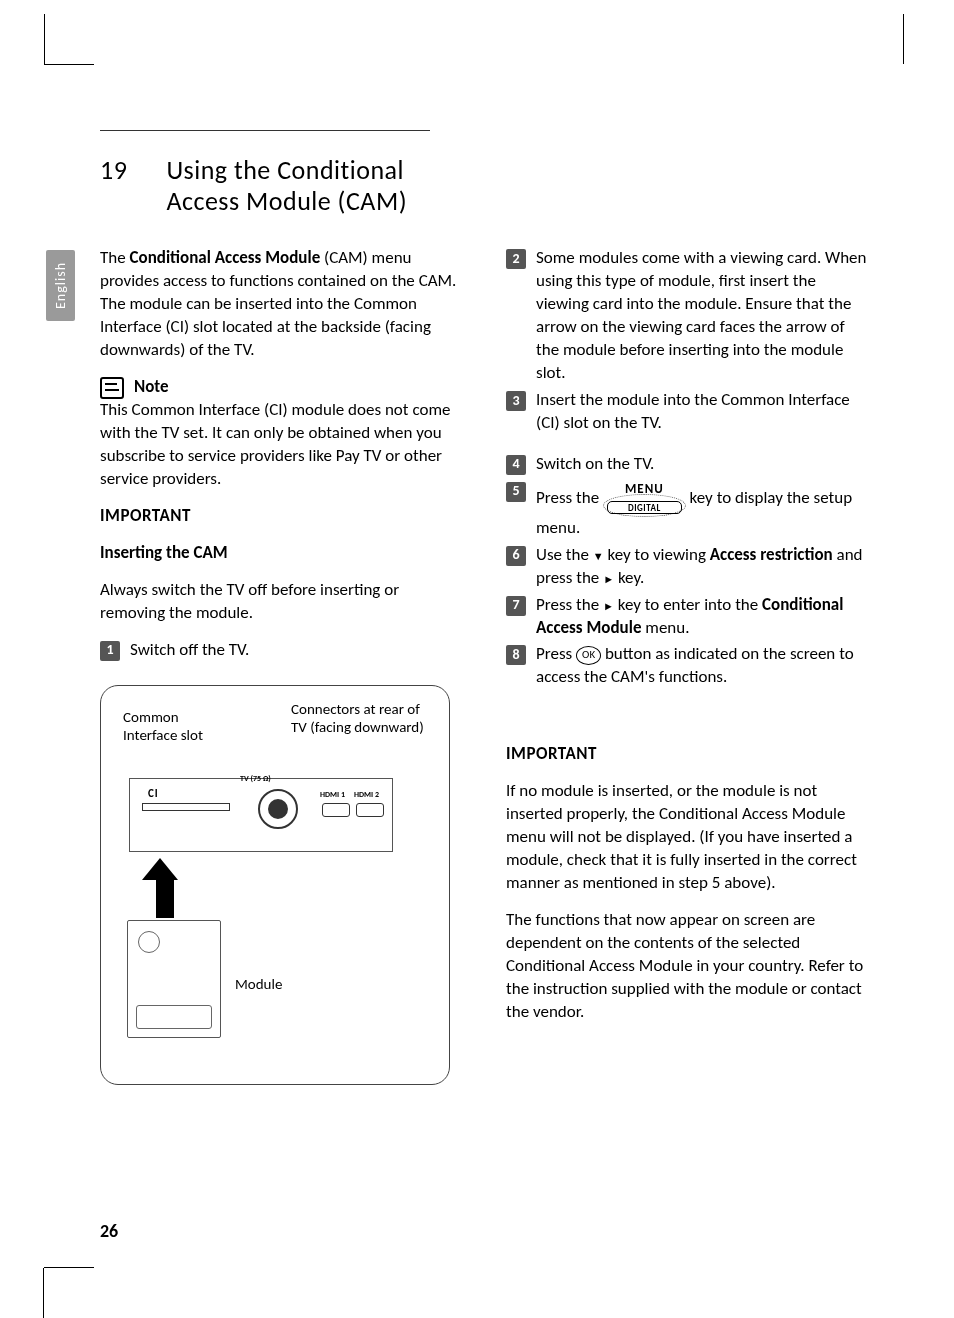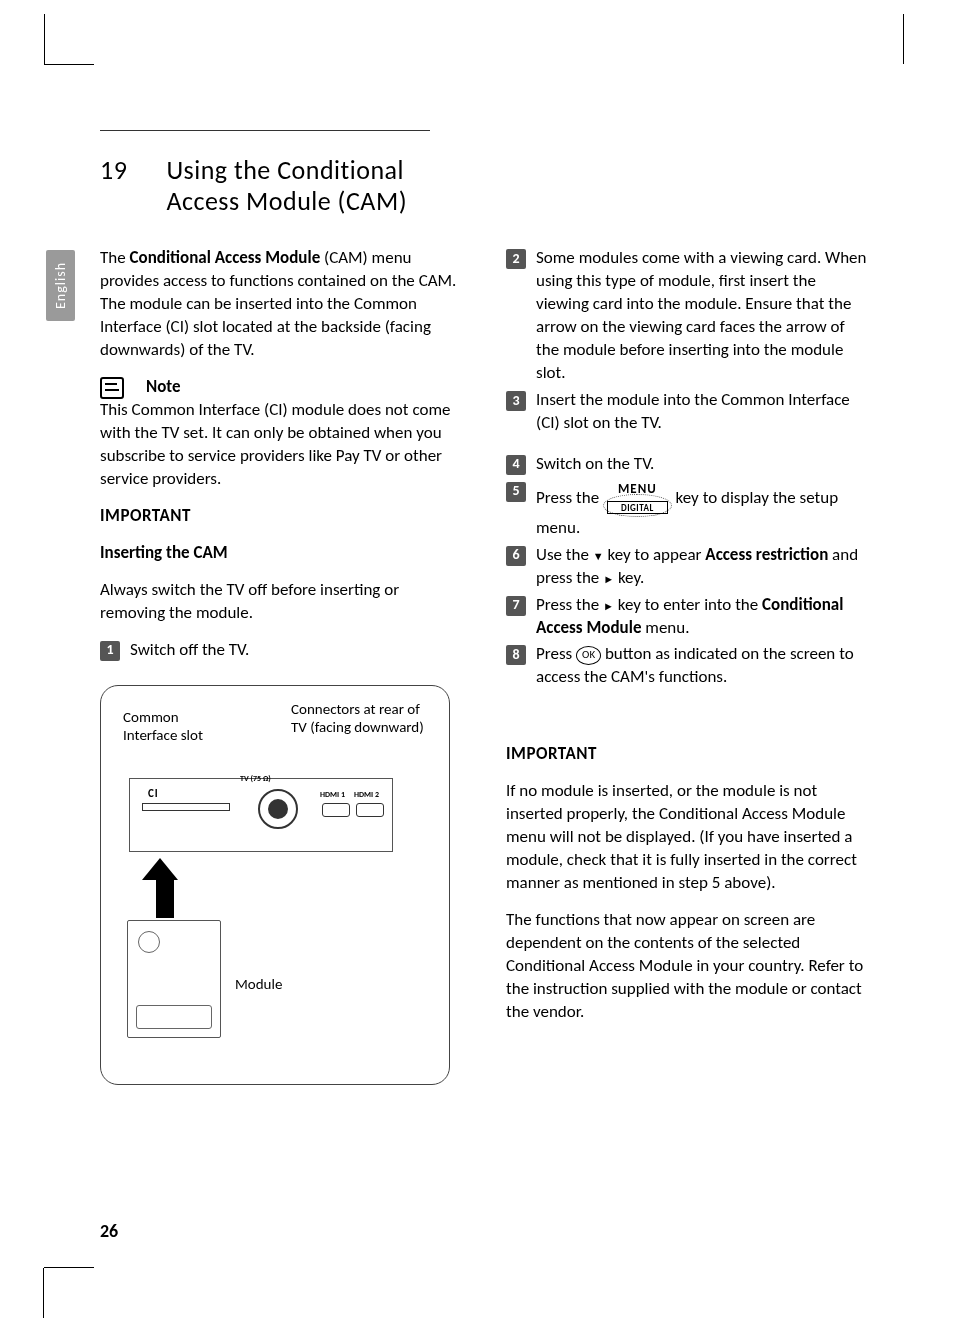--- a/index.html
+++ b/index.html
@@ -98,7 +98,7 @@
   .para { margin: 0 0 14px 0; }
   .bold { font-weight: 700; }
   .important { font-weight: 700; letter-spacing: 0.5px; }
-  .note-row { display:flex; align-items:center; gap:22px; margin-top:8px; }
+  .note-row { display:flex; align-items:center; gap:10px; margin-top:8px; }
   .note-icon {
     display:inline-block;
     width:20px; height:18px;

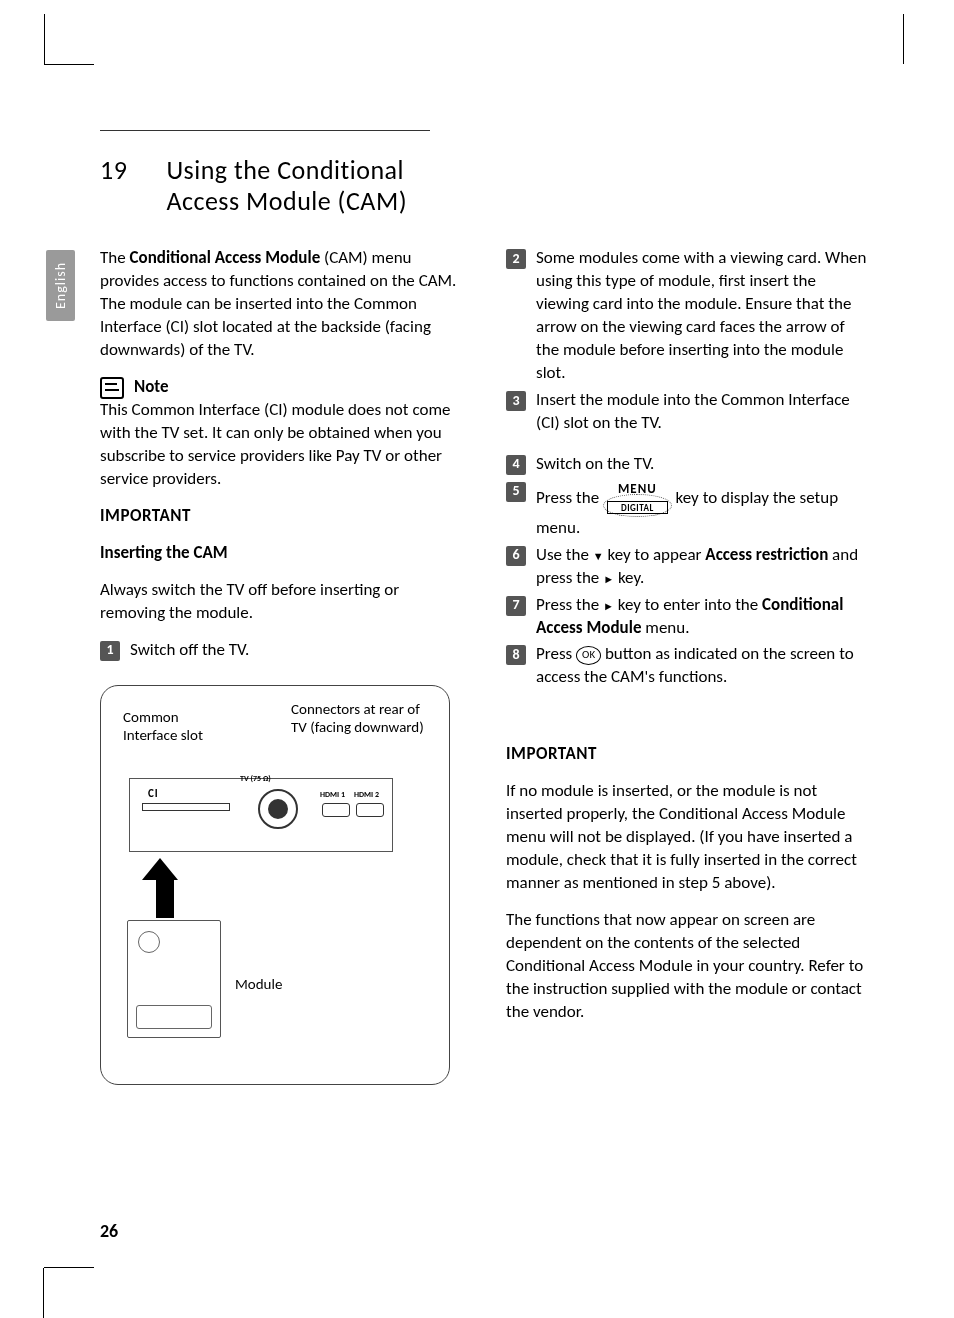--- a/index.html
+++ b/index.html
@@ -130,8 +130,8 @@
     line-height:1;
   }
   .digital-btn .inner {
-     display:inline-block; border:1px solid #000; border-radius:0;
-     font-size:9px; padding:1px 13px; letter-spacing:0.5px; font-weight:700;
+     display:inline-block; border:1px solid #000; border-radius:5px;
+     font-size:9px; padding:1px 20px; letter-spacing:0.5px; font-weight:700;
   }
   .ok-btn {
     display:inline-block; border:1px solid #000; border-radius:50%;

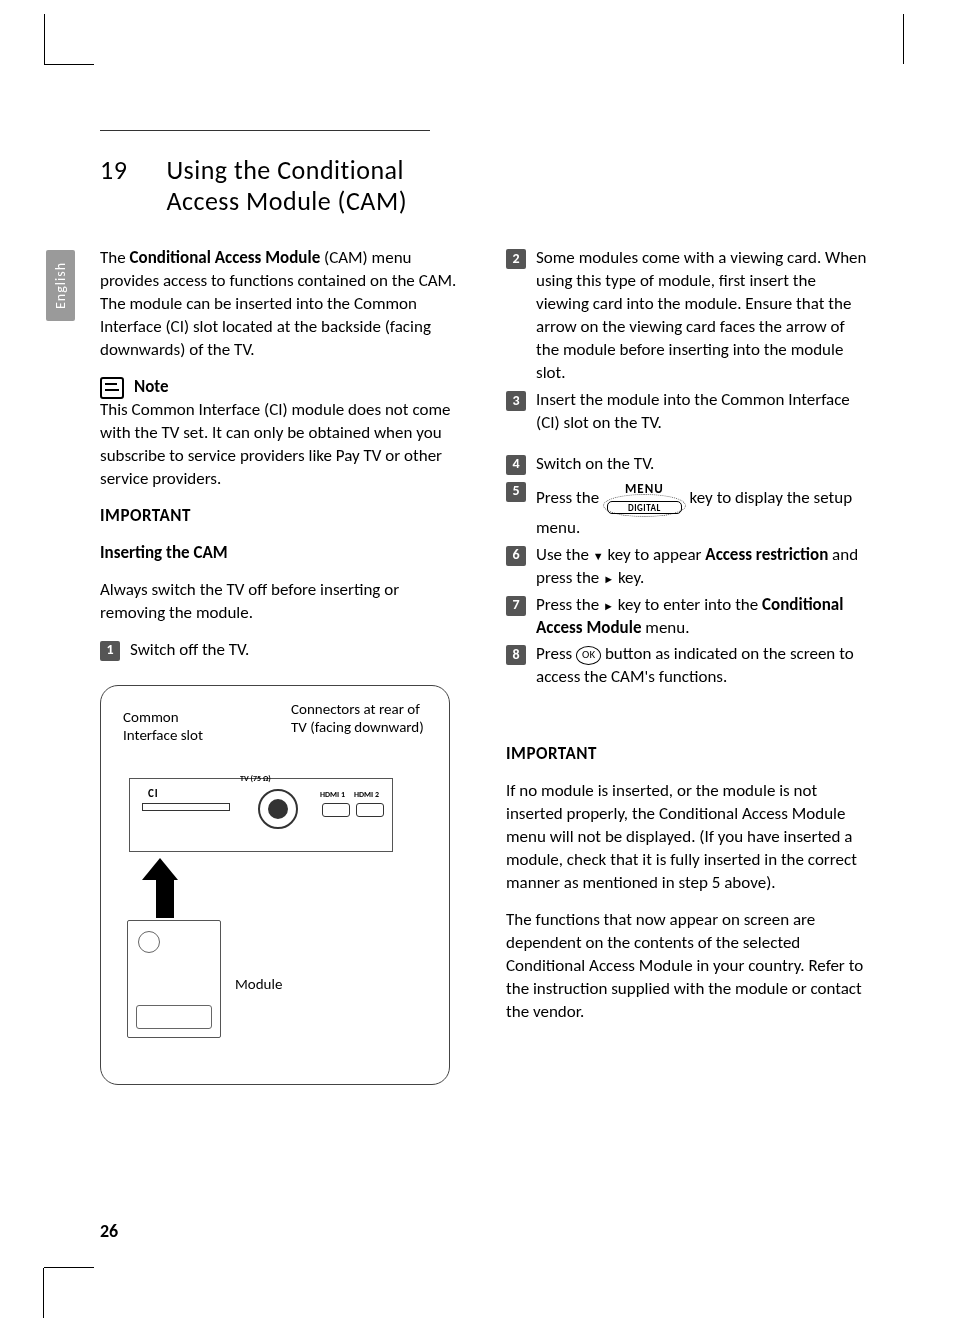--- a/index.html
+++ b/index.html
@@ -321,7 +321,7 @@
       <div class="step">
         <span class="stepnum">6</span>
         <span class="steptext">
-          <span>Use the </span><span class="tri-down"></span><span> key to appear </span><span class="bold">Access restriction</span><span> and press the </span><span class="tri-right"></span><span> key.</span>
+          <span>Use the </span><span class="tri-down"></span><span> key to viewing </span><span class="bold">Access restriction</span><span> and press the </span><span class="tri-right"></span><span> key.</span>
         </span>
       </div>
 

